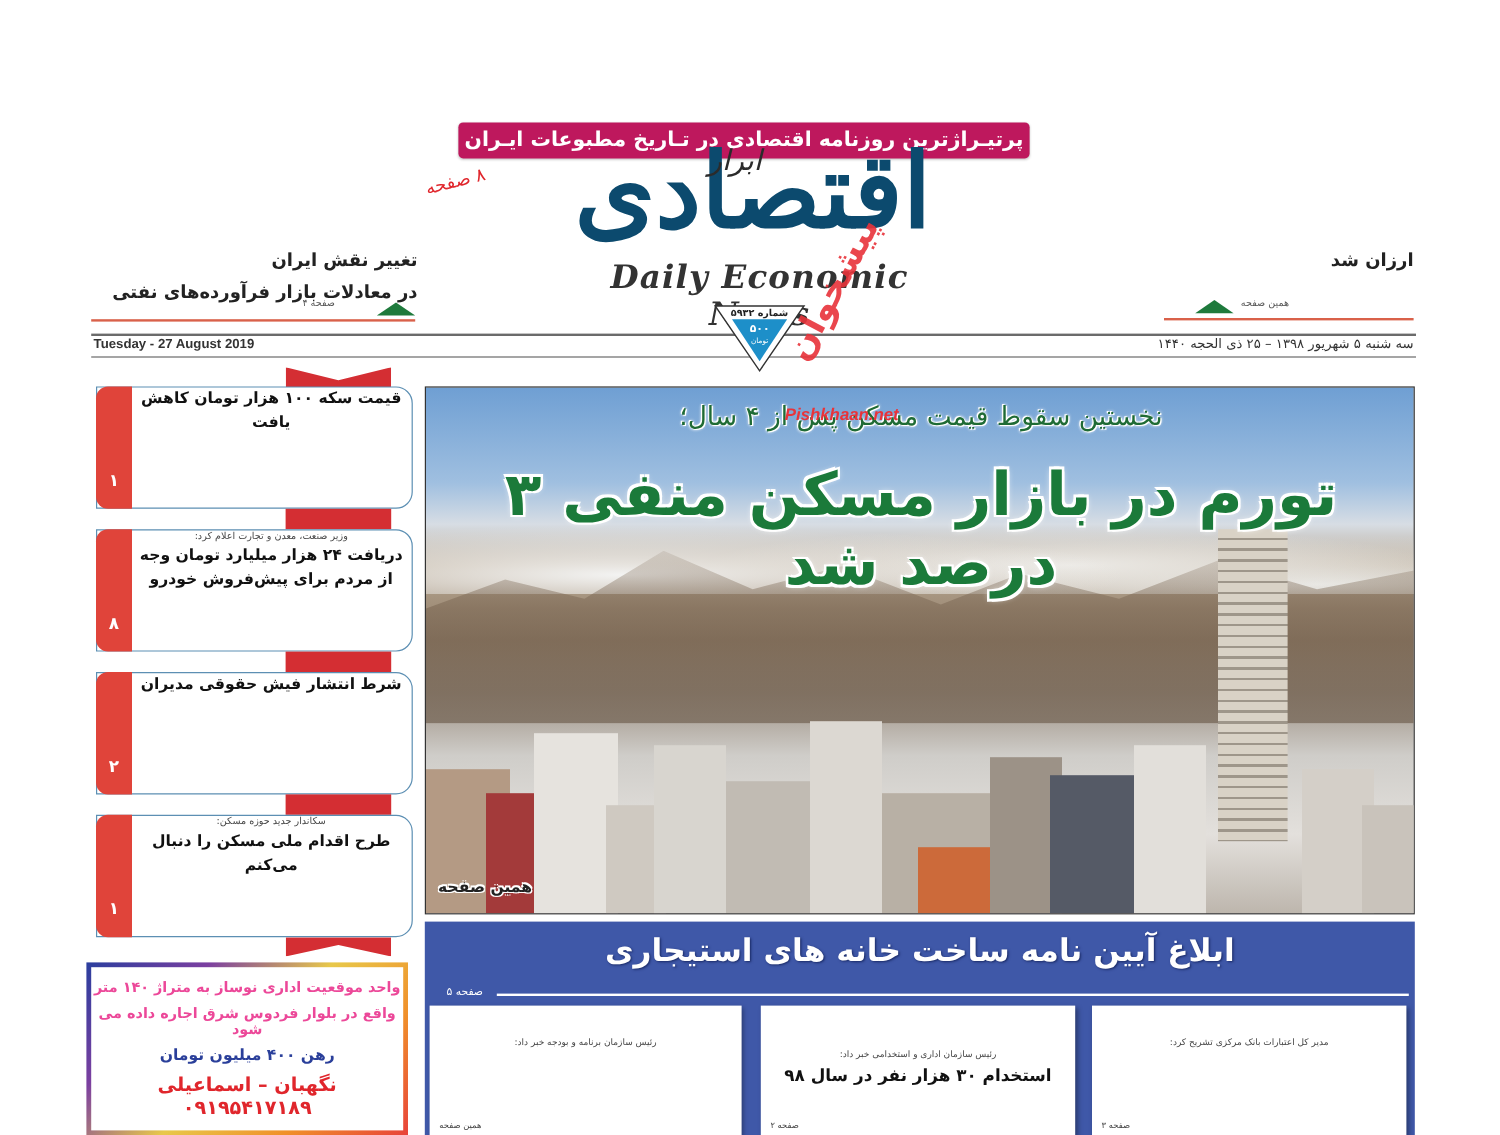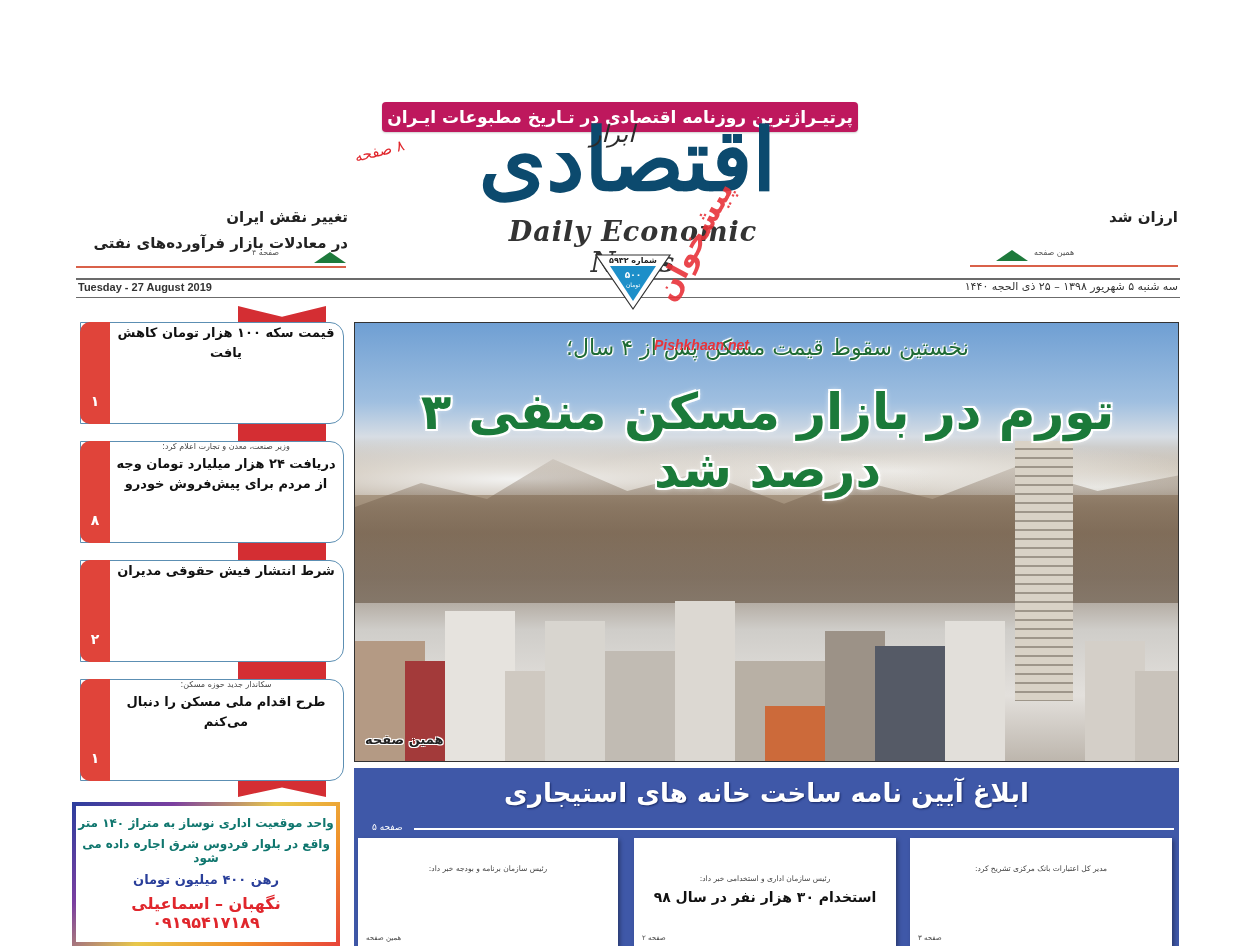--- a/index.html
+++ b/index.html
@@ -104,7 +104,7 @@
     width: 100%; height: 100%; background: #fff; direction: rtl; text-align: center;
     display: flex; flex-direction: column; justify-content: space-around; padding: 6px 2px;
   }
-  .ad-l1, .ad-l2 { font-size: 12px; font-weight: bold; color: #0f766e; }
+  .ad-l1, .ad-l2 { font-size: 12px; font-weight: bold; color: #ec4899; }
   .ad-l3 { font-size: 13px; font-weight: bold; color: #2a3f9a; }
   .ad-l4 { font-size: 16px; font-weight: bold; color: #e0262c; }
 

